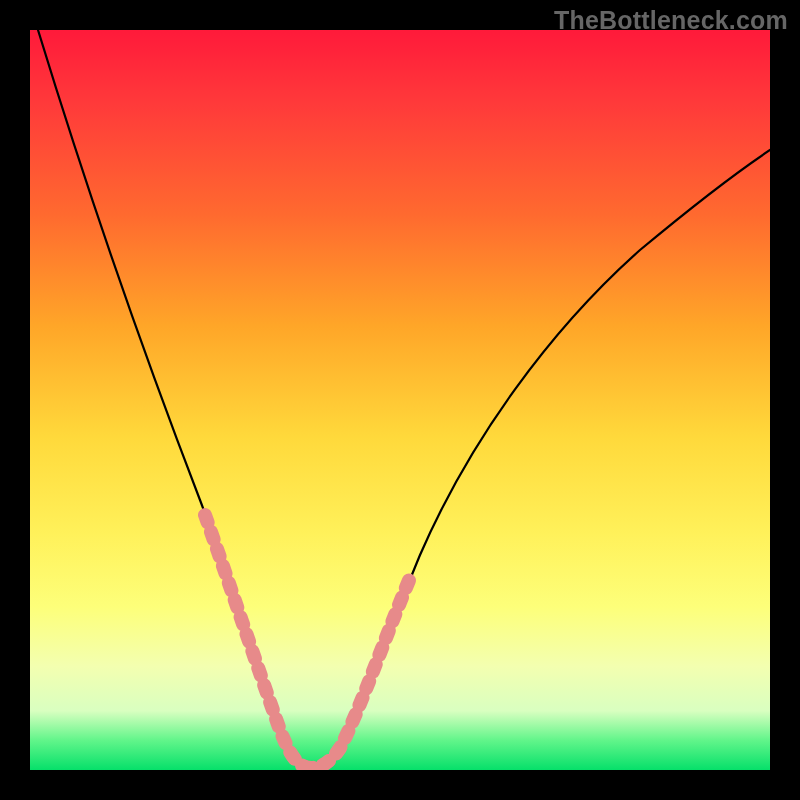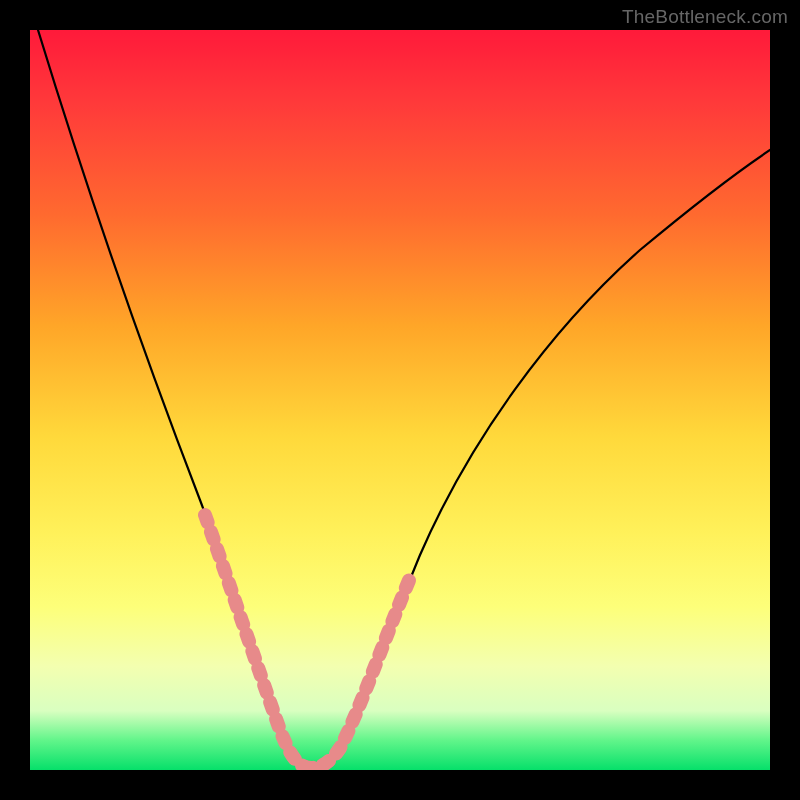--- a/index.html
+++ b/index.html
@@ -43,8 +43,8 @@
     top: 6px;
     right: 12px;
     color: #666;
-    font-size: 19px;
-    font-weight: 400;
+    font-size: 25px;
+    font-weight: 700;
     letter-spacing: 0.2px;
     user-select: none;
     margin-left: 11px;

